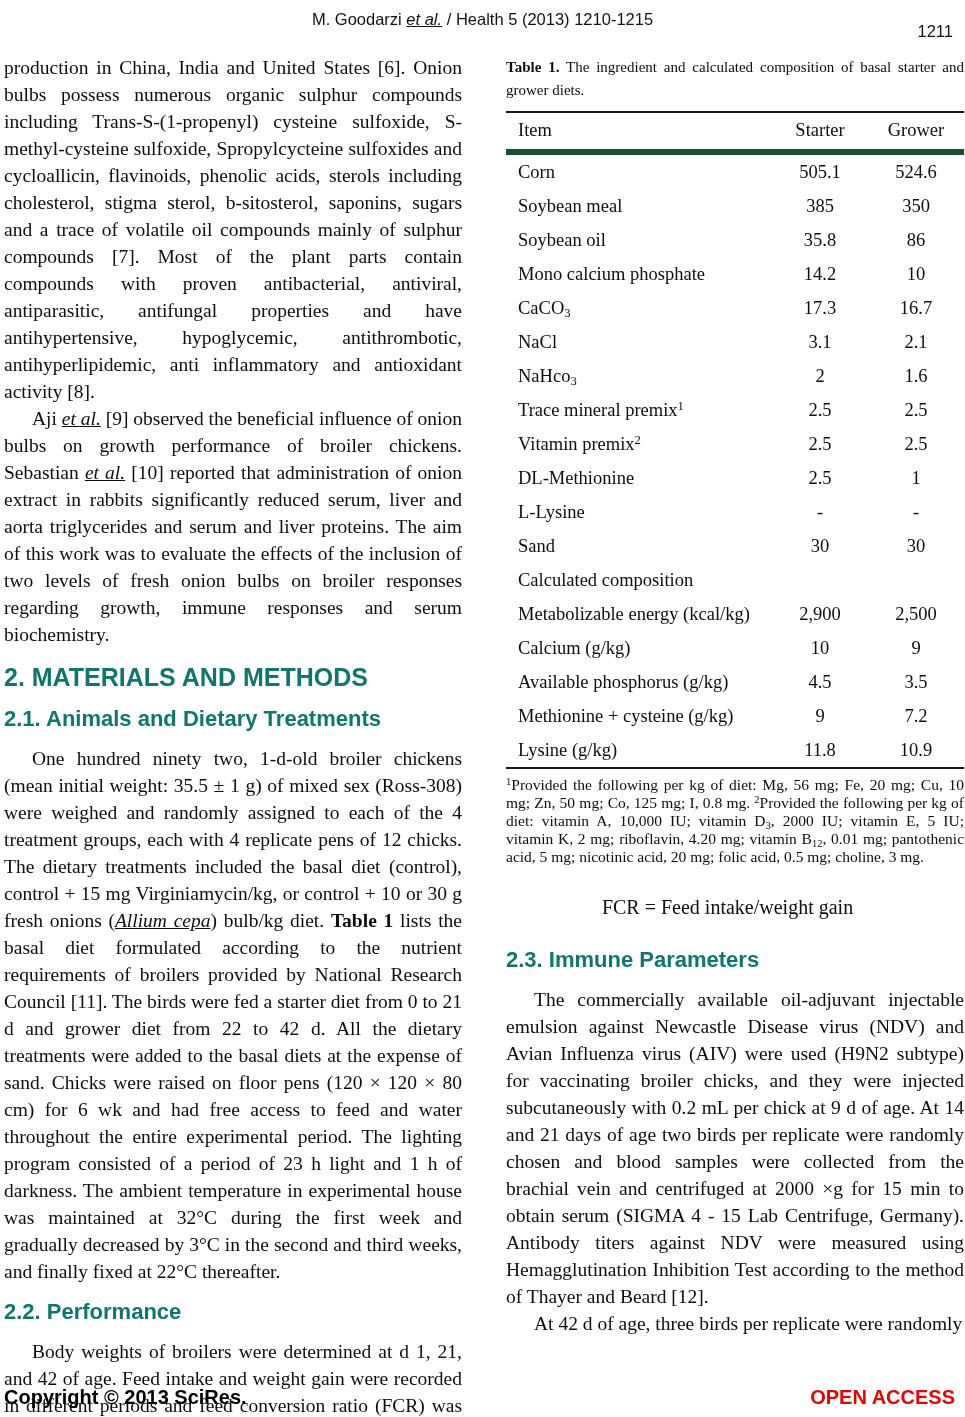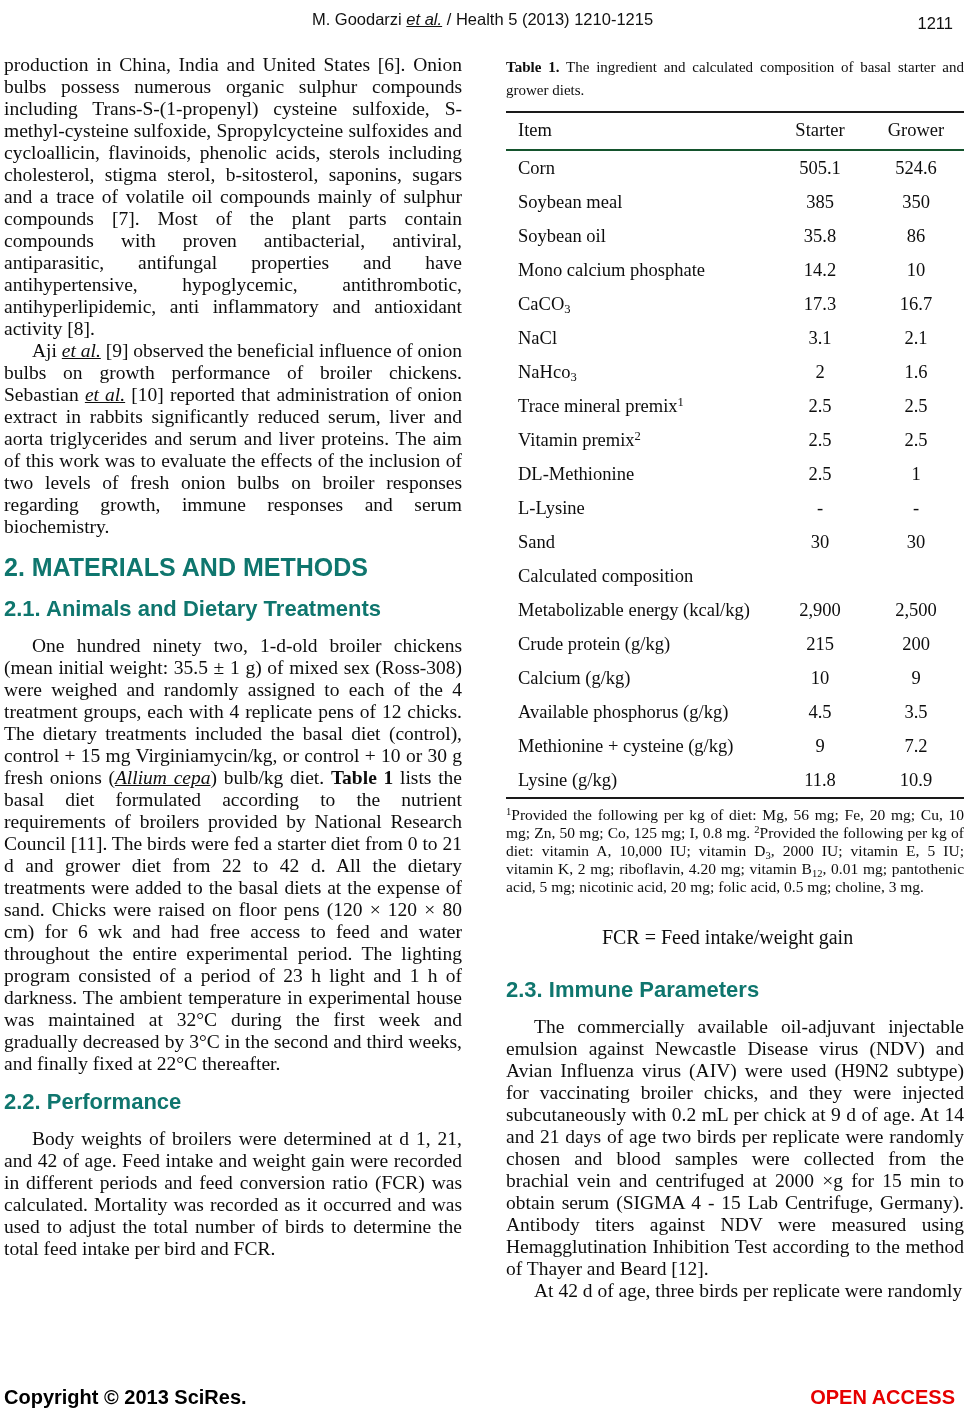--- a/index.html
+++ b/index.html
@@ -19,7 +19,7 @@
     font-size:16.5px;color:#111;
   }
   .rh-center{text-align:center;}
-  .rh-page{position:absolute;right:12px;top:4px;}
+  .rh-page{position:absolute;right:12px;top:12px;}
 
   
   .columns{

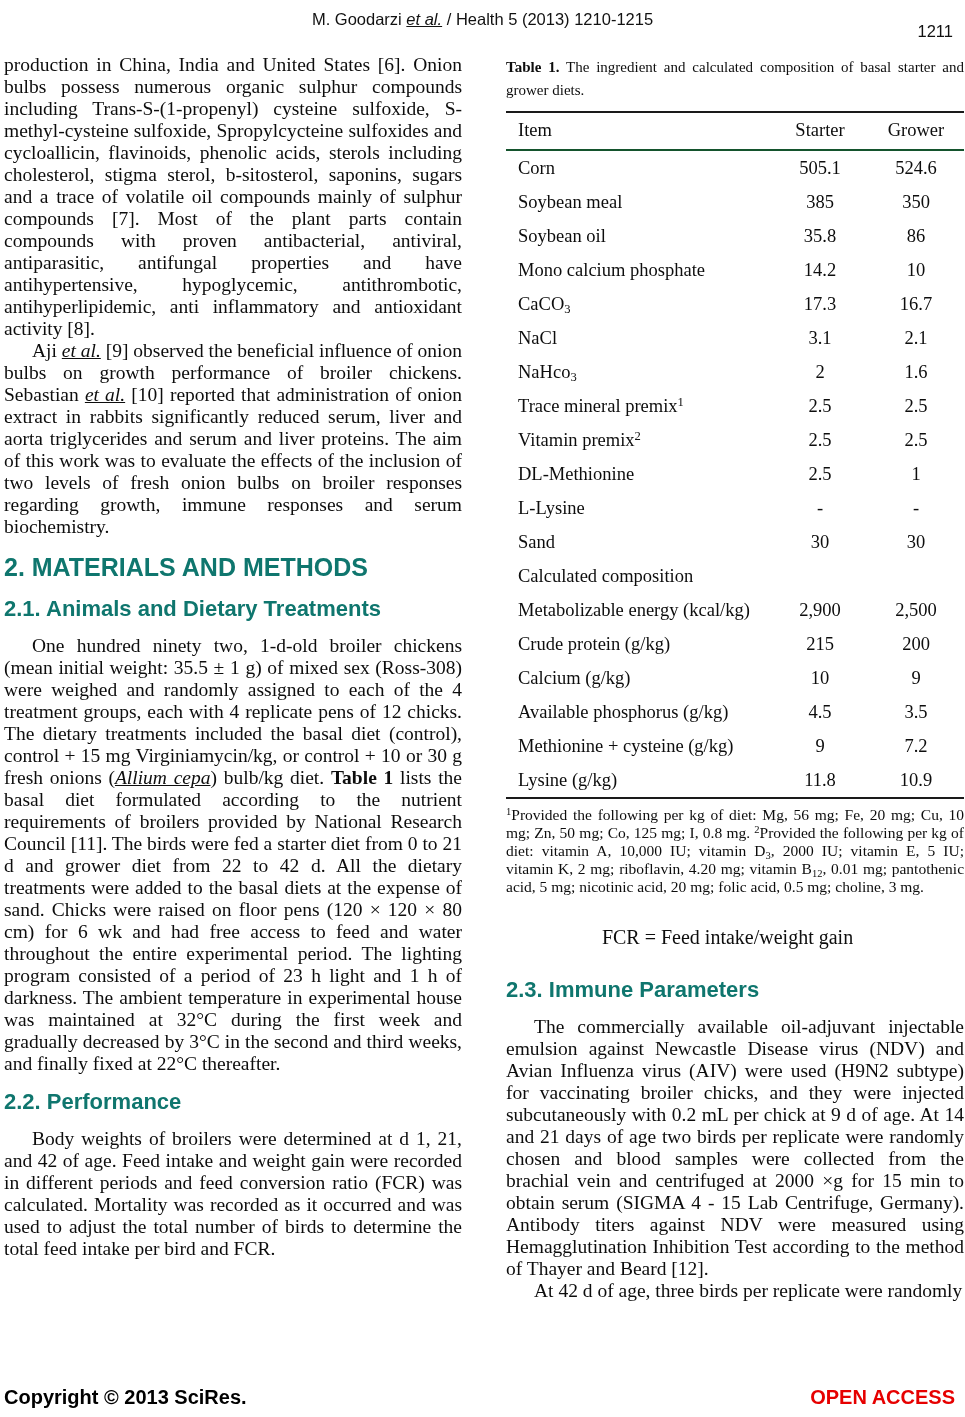--- a/index.html
+++ b/index.html
@@ -31,7 +31,7 @@
   p{margin:0;}
   .body{
     font-size:19.5px;
-    line-height:22px;
+    line-height:27px;
     color:#0d0d0d;
   }
   .just{text-align:justify;}

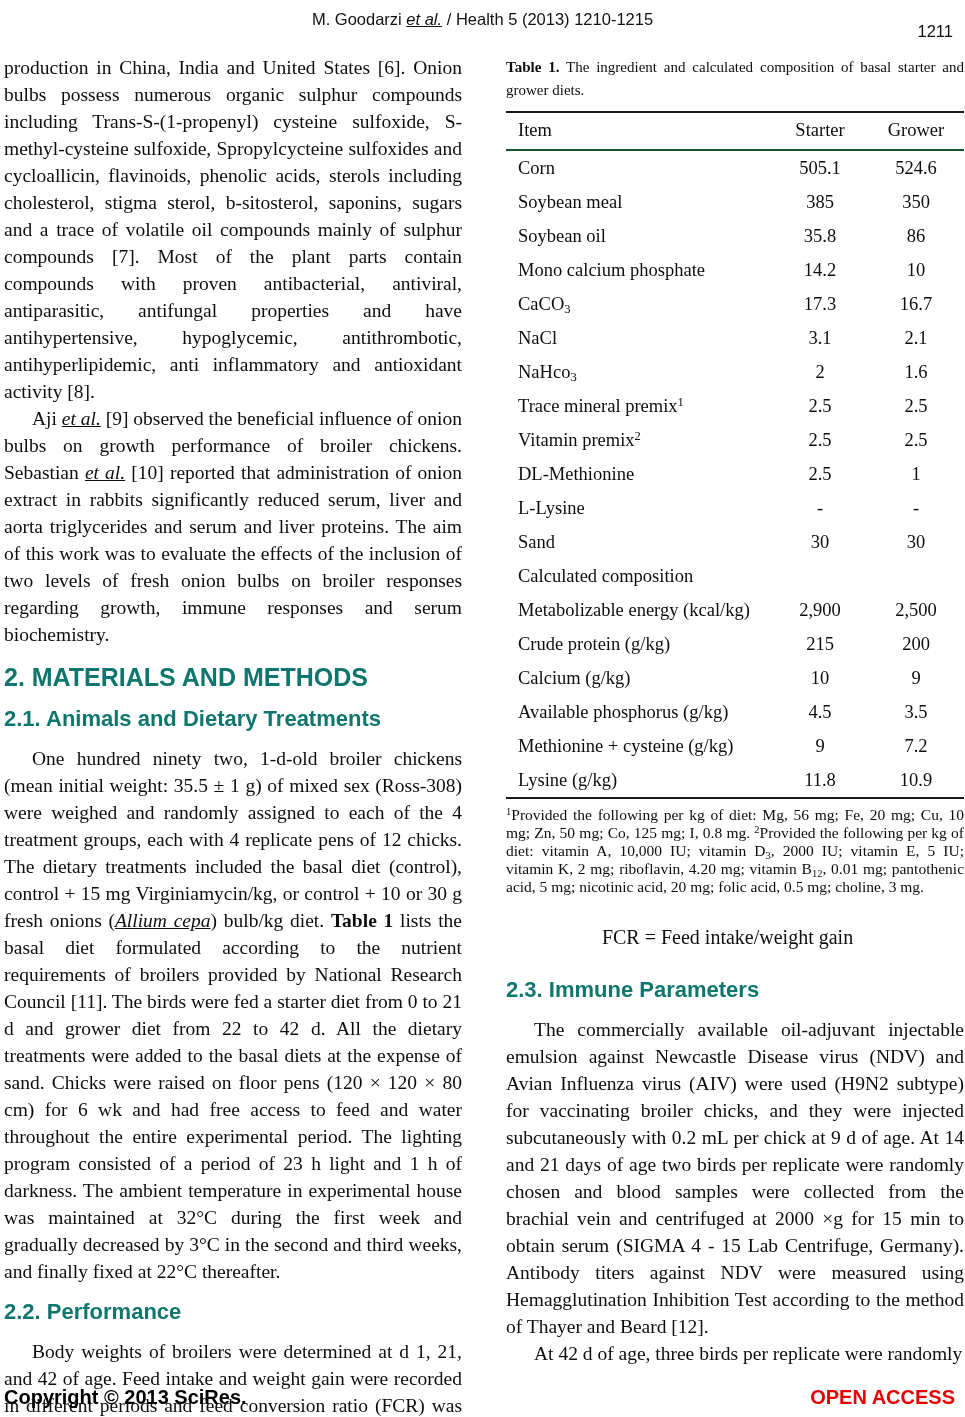--- a/index.html
+++ b/index.html
@@ -58,7 +58,7 @@
   }
   th{
     font-weight:normal;
-    border-bottom:2px solid #14532d;
+    border-bottom:6px solid #14532d;
     padding:7px 0 8px 0;
     font-size:18.5px;
   }

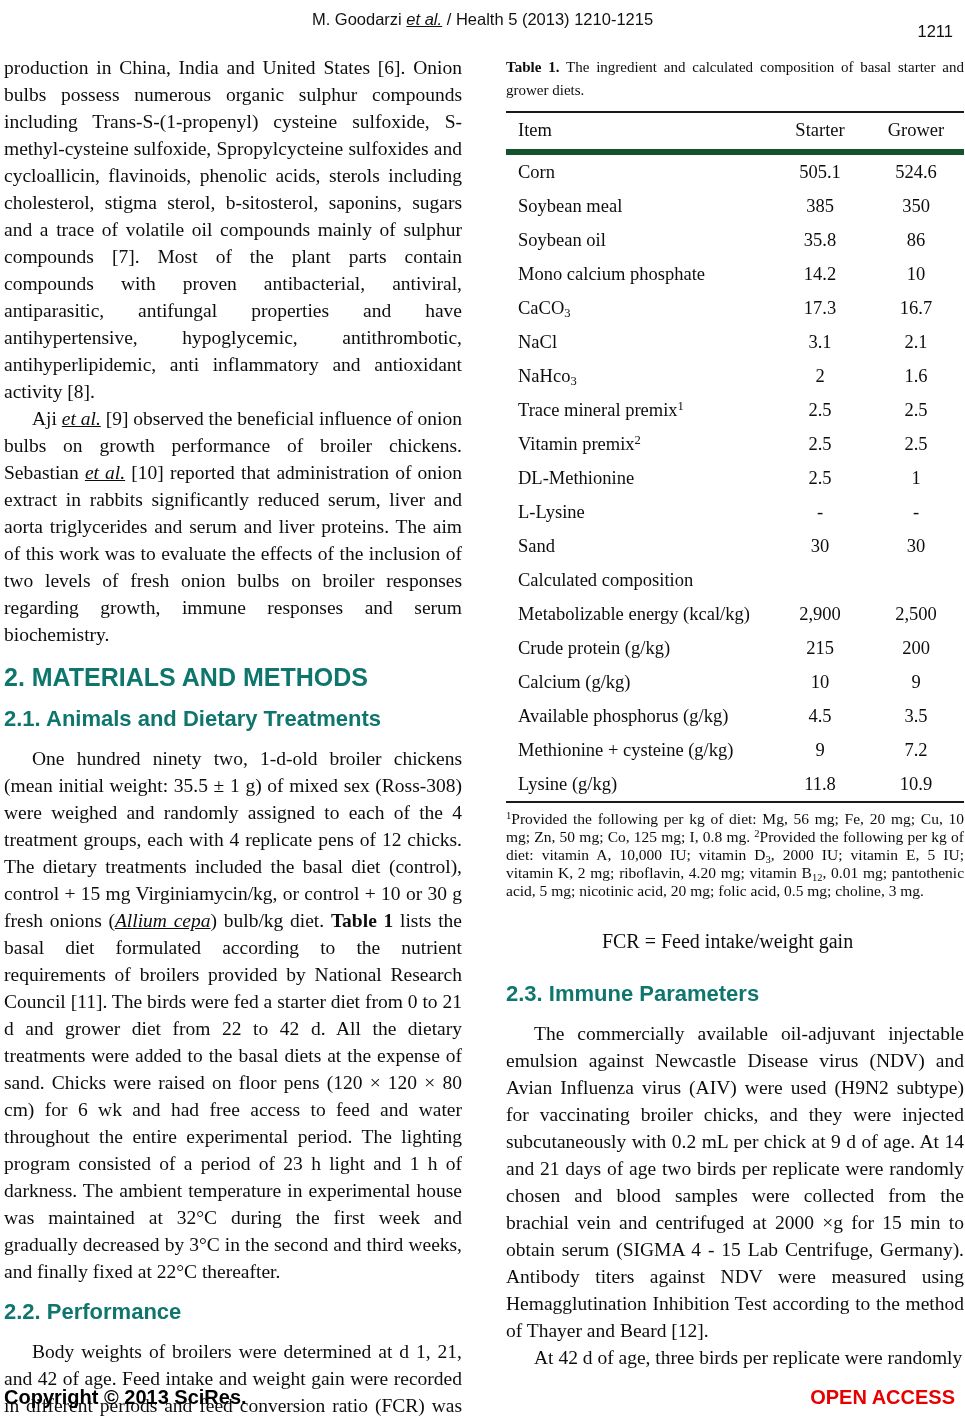--- a/index.html
+++ b/index.html
@@ -194,11 +194,6 @@
               <td class="val">2,500</td>
             </tr>
             <tr>
-              <td class="item"><span>Crude protein (g/kg)</span></td>
-              <td class="val">215</td>
-              <td class="val">200</td>
-            </tr>
-            <tr>
               <td class="item"><span>Calcium (g/kg)</span></td>
               <td class="val">10</td>
               <td class="val">9</td>

